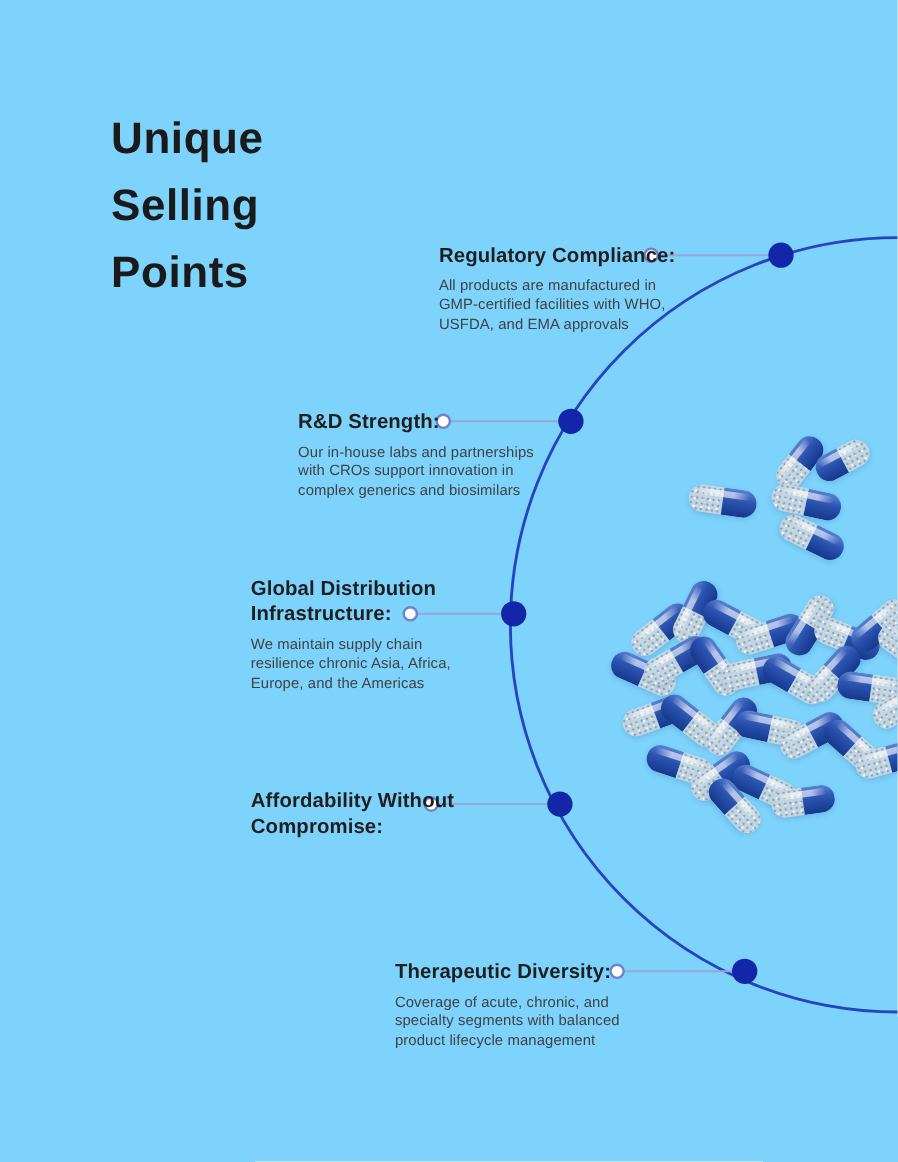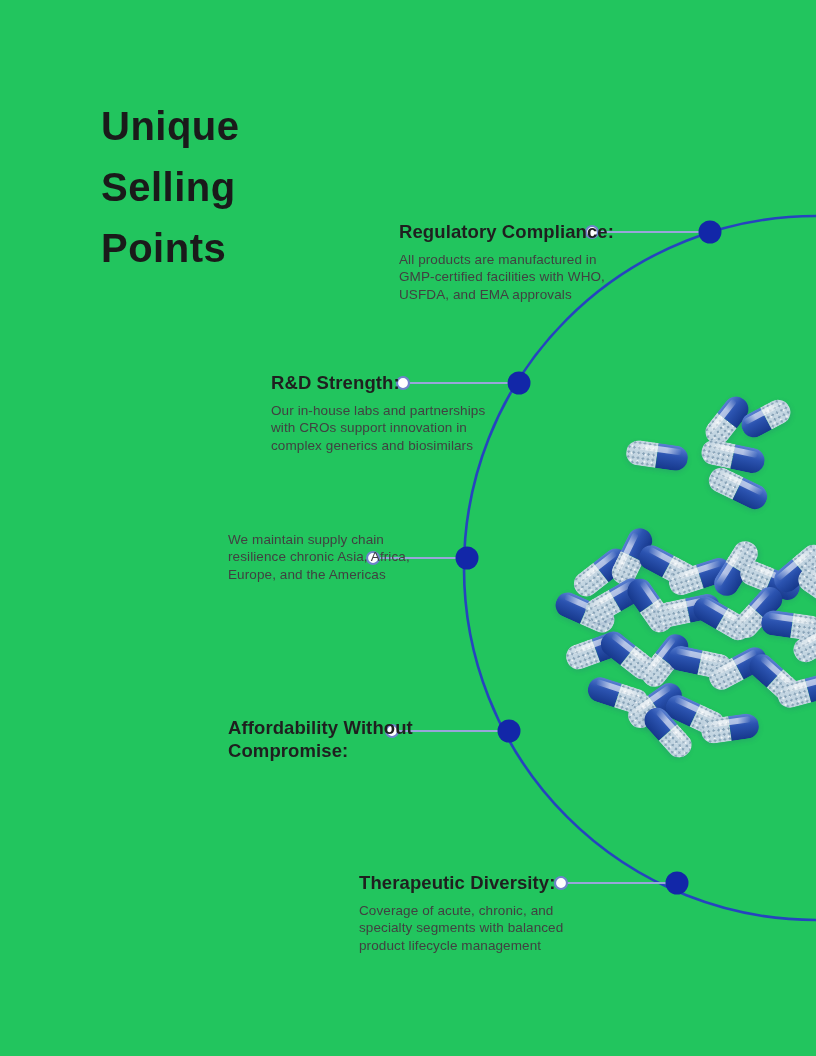--- a/index.html
+++ b/index.html
@@ -5,7 +5,7 @@
   html,body{margin:0;padding:0;background:#e8e8e8;}
   .page{
     position:relative;width:816px;height:1056px;margin:0 auto;
-    background:#22c55e;overflow:hidden;
+    background:#7dd3fc;overflow:hidden;
     font-family:"Liberation Sans",sans-serif;
   }
   .title{

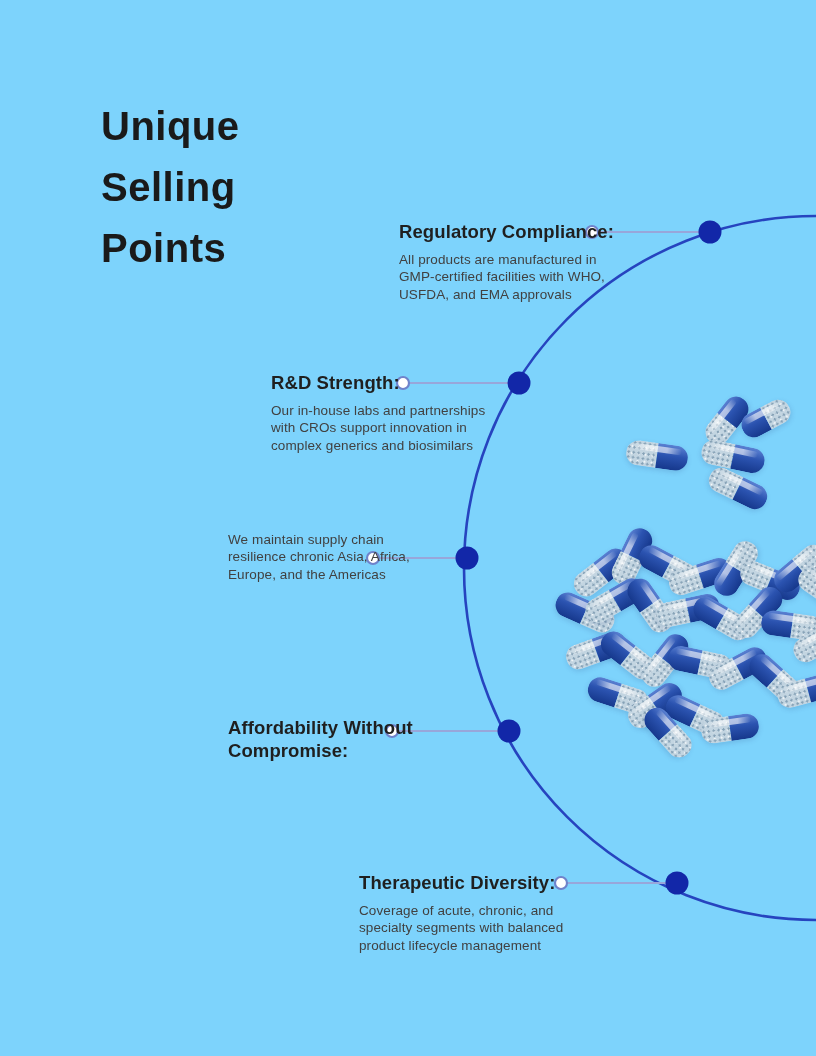--- a/index.html
+++ b/index.html
@@ -224,6 +224,8 @@
   </section>
 
   <section class="item item-3">
+    <h2>Global Distribution
+Infrastructure:</h2>
     <p>We maintain supply chain
 resilience chronic Asia, Africa,
 Europe, and the Americas</p>

